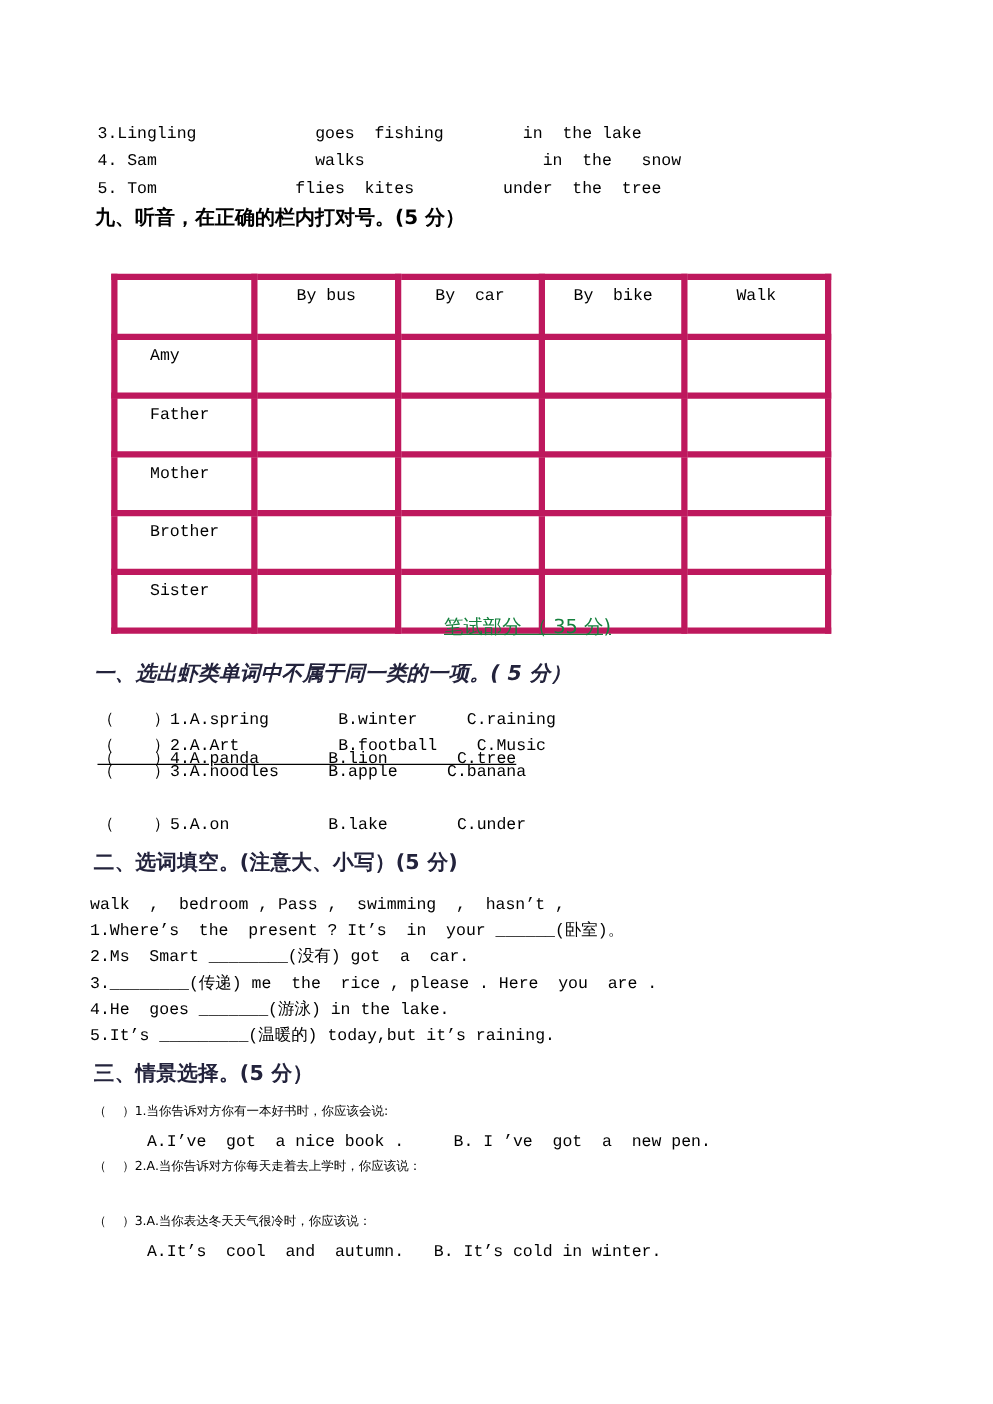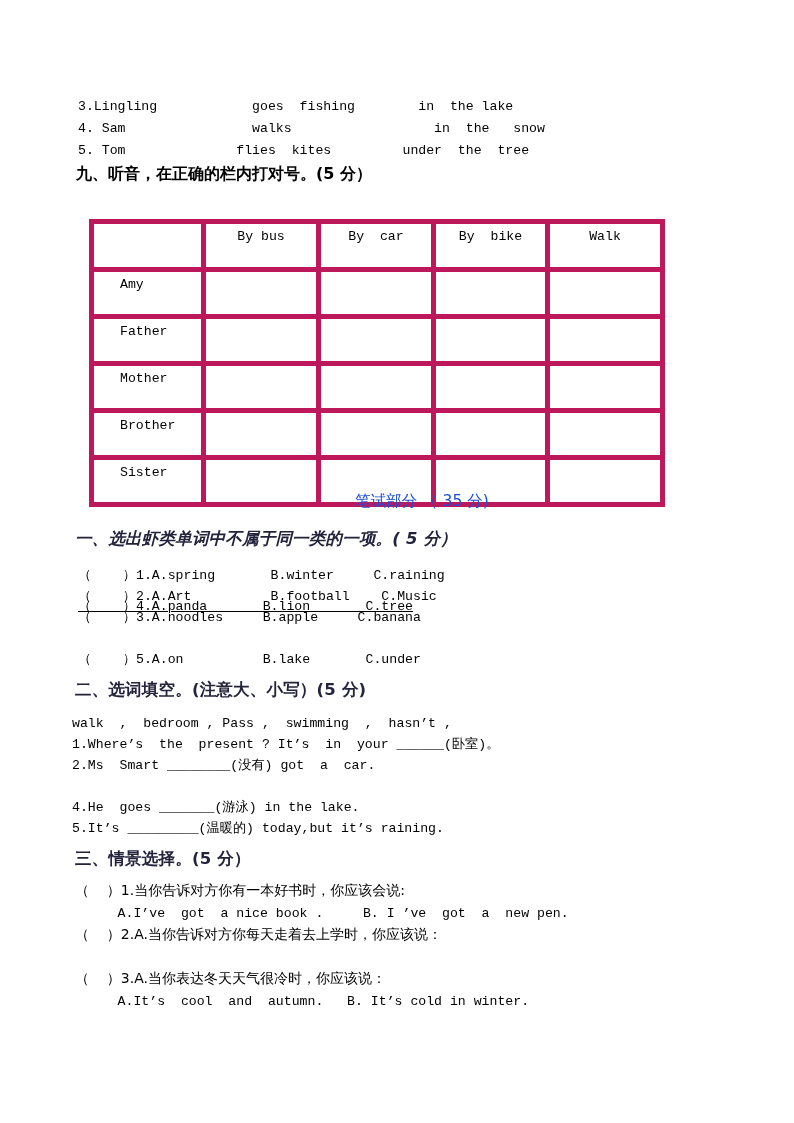--- a/index.html
+++ b/index.html
@@ -53,7 +53,8 @@
     font-family: "DejaVu Sans", "Liberation Sans", sans-serif;
     font-size: 15.5px;
     white-space: pre;
-    color: #1d4ed8;
+    color: #15803d;
+    text-decoration: underline;
   }
 
   

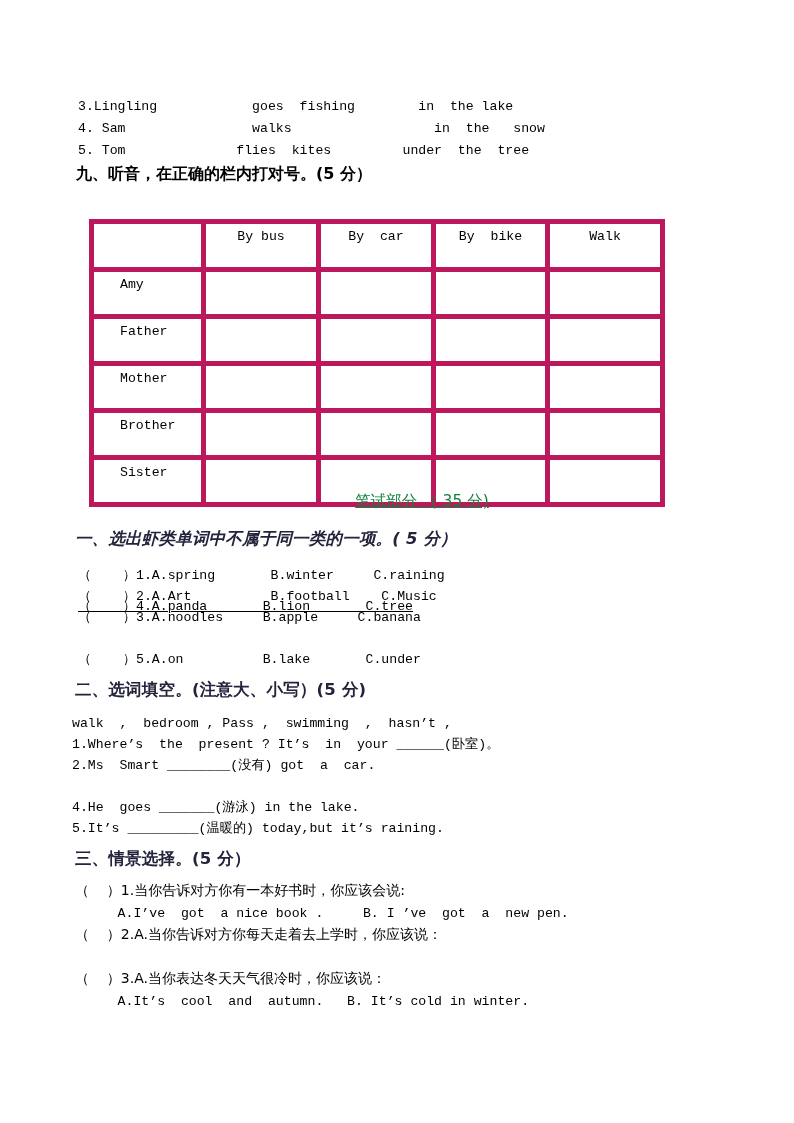--- a/index.html
+++ b/index.html
@@ -189,6 +189,7 @@
   <div class="abs mono" style="left:72px; top:713px;">walk  ,  bedroom , Pass ,  swimming  ,  hasn’t ,</div>
   <div class="abs mono" style="left:72px; top:734px;">1.Where’s  the  present ? It’s  in  your ______(卧室)。</div>
   <div class="abs mono" style="left:72px; top:755px;">2.Ms  Smart ________(没有) got  a  car.</div>
+  <div class="abs mono" style="left:72px; top:776px;">3.________(传递) me  the  rice , please . Here  you  are .</div>
   <div class="abs mono" style="left:72px; top:797px;">4.He  goes _______(游泳) in the lake.</div>
   <div class="abs mono" style="left:72px; top:818px;">5.It’s _________(温暖的) today,but it’s raining.</div>
 

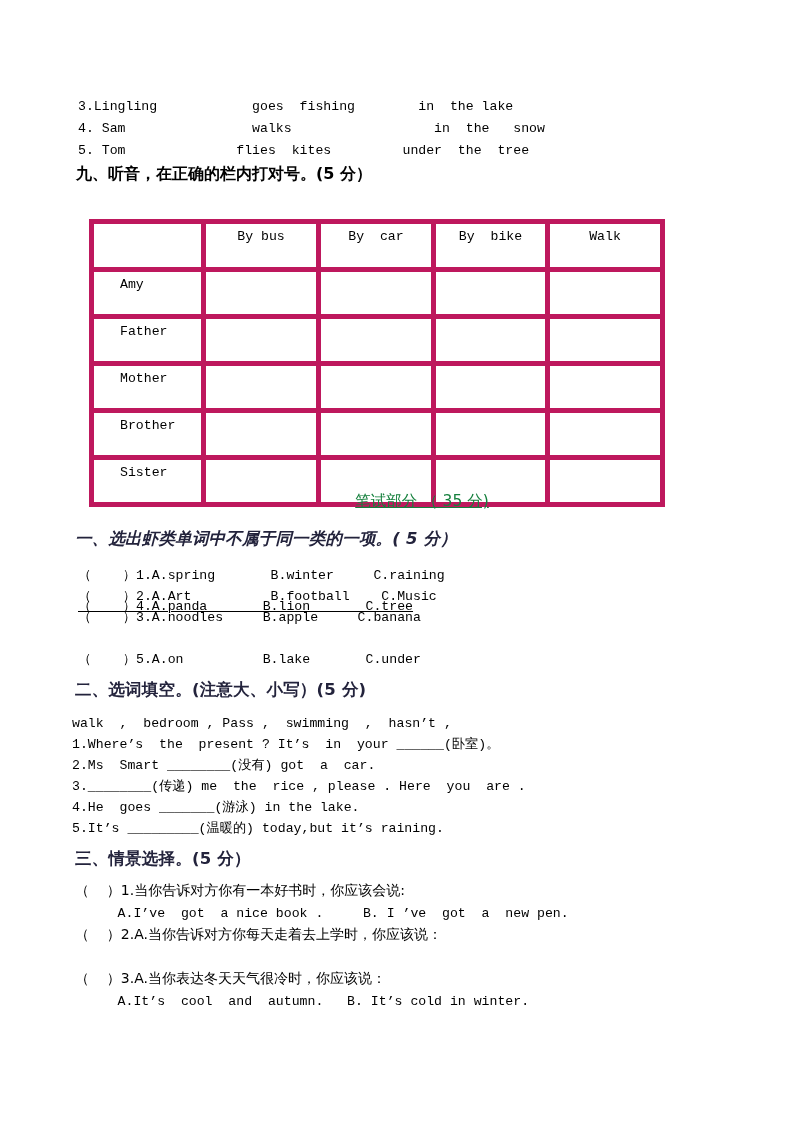--- a/index.html
+++ b/index.html
@@ -45,7 +45,7 @@
   }
   .cn-plain {
     font-family: "DejaVu Sans", "Liberation Sans", sans-serif;
-    font-size: 14px;
+    font-size: 10px;
     white-space: pre;
     color: #000000;
   }

